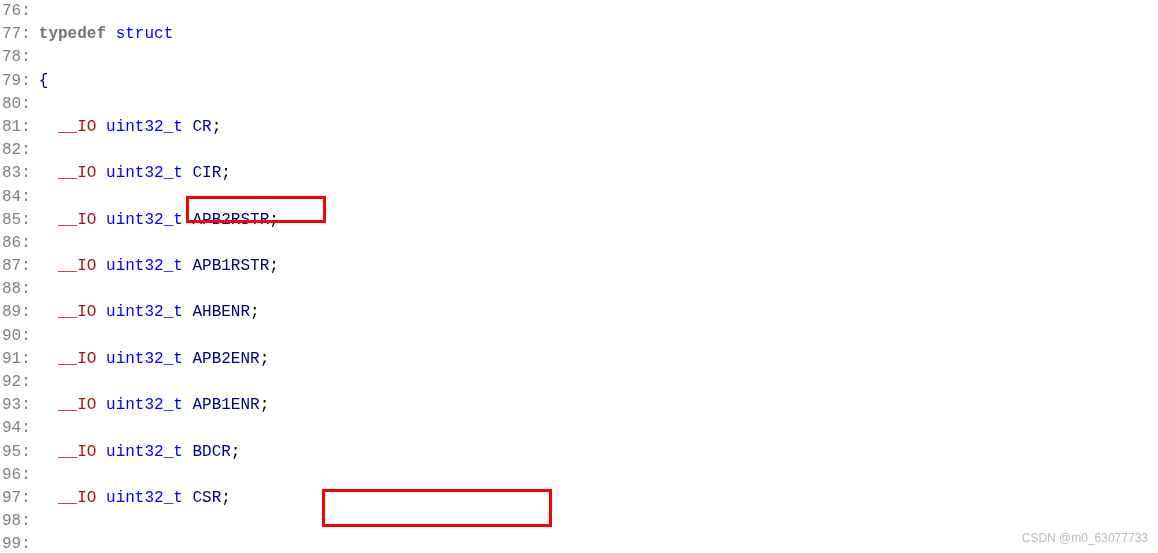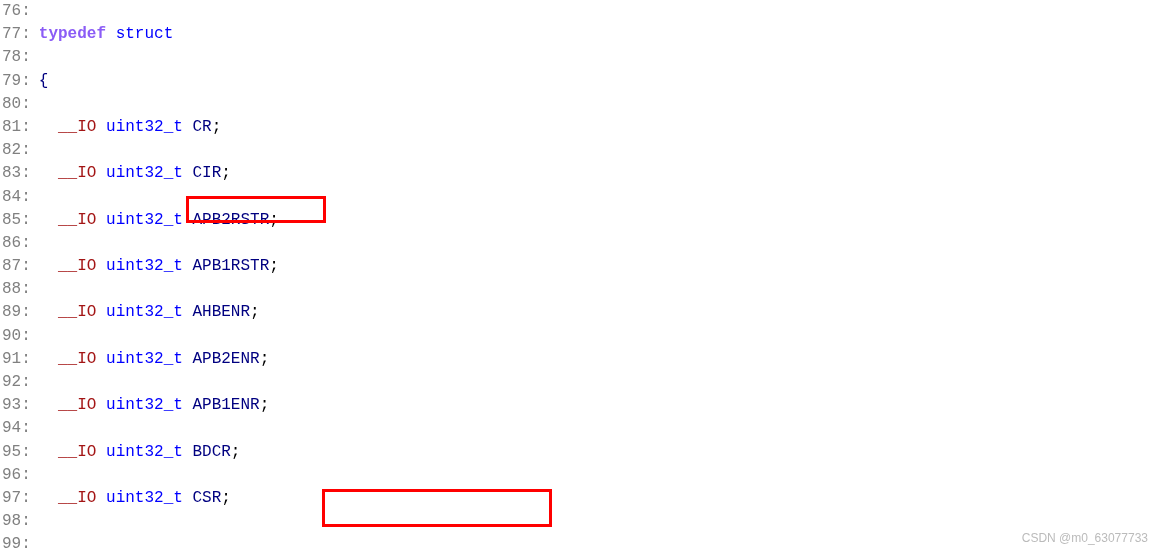--- a/index.html
+++ b/index.html
@@ -26,7 +26,7 @@
   padding-left: 6px;
   white-space: pre;
 }
-.kw-typedef { color: #8b5cf6; font-weight: bold; font-family: Liberation Mono, monospace; }
+.kw-typedef { color: #737373; font-weight: bold; font-family: Liberation Mono, monospace; }
 .kw-struct { color: #0000ff; font-weight: normal; }
 .kw-io { color: #a31515; font-family: Liberation Mono, monospace; }
 .ty { color: #0000ff; }

